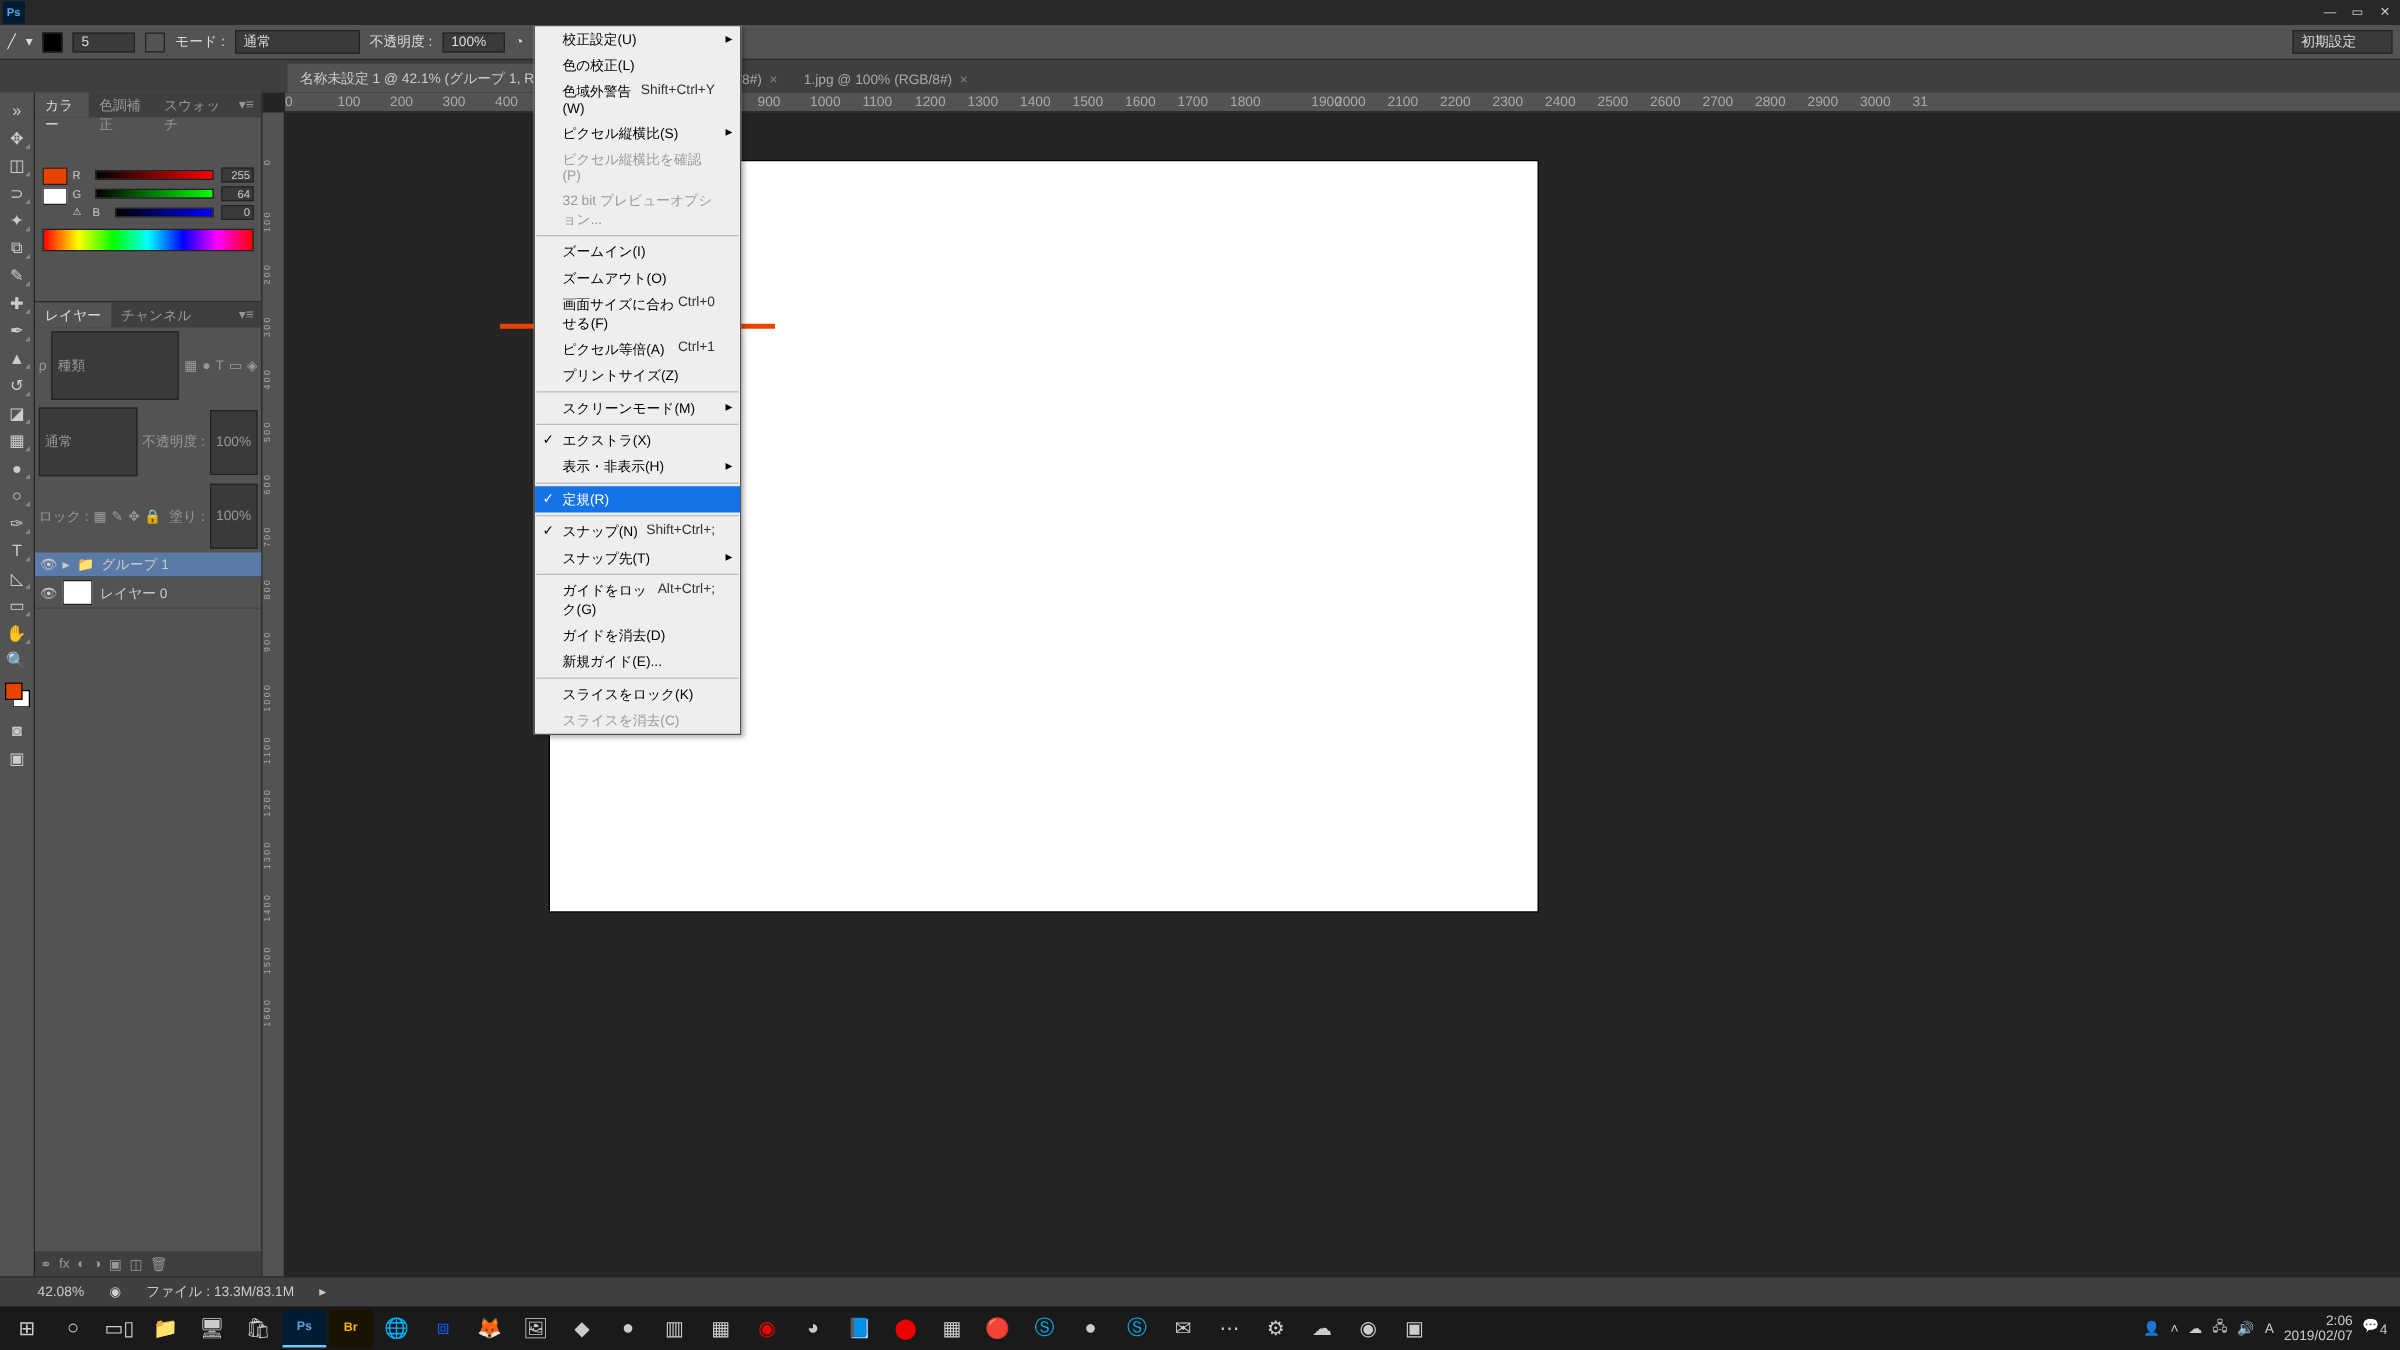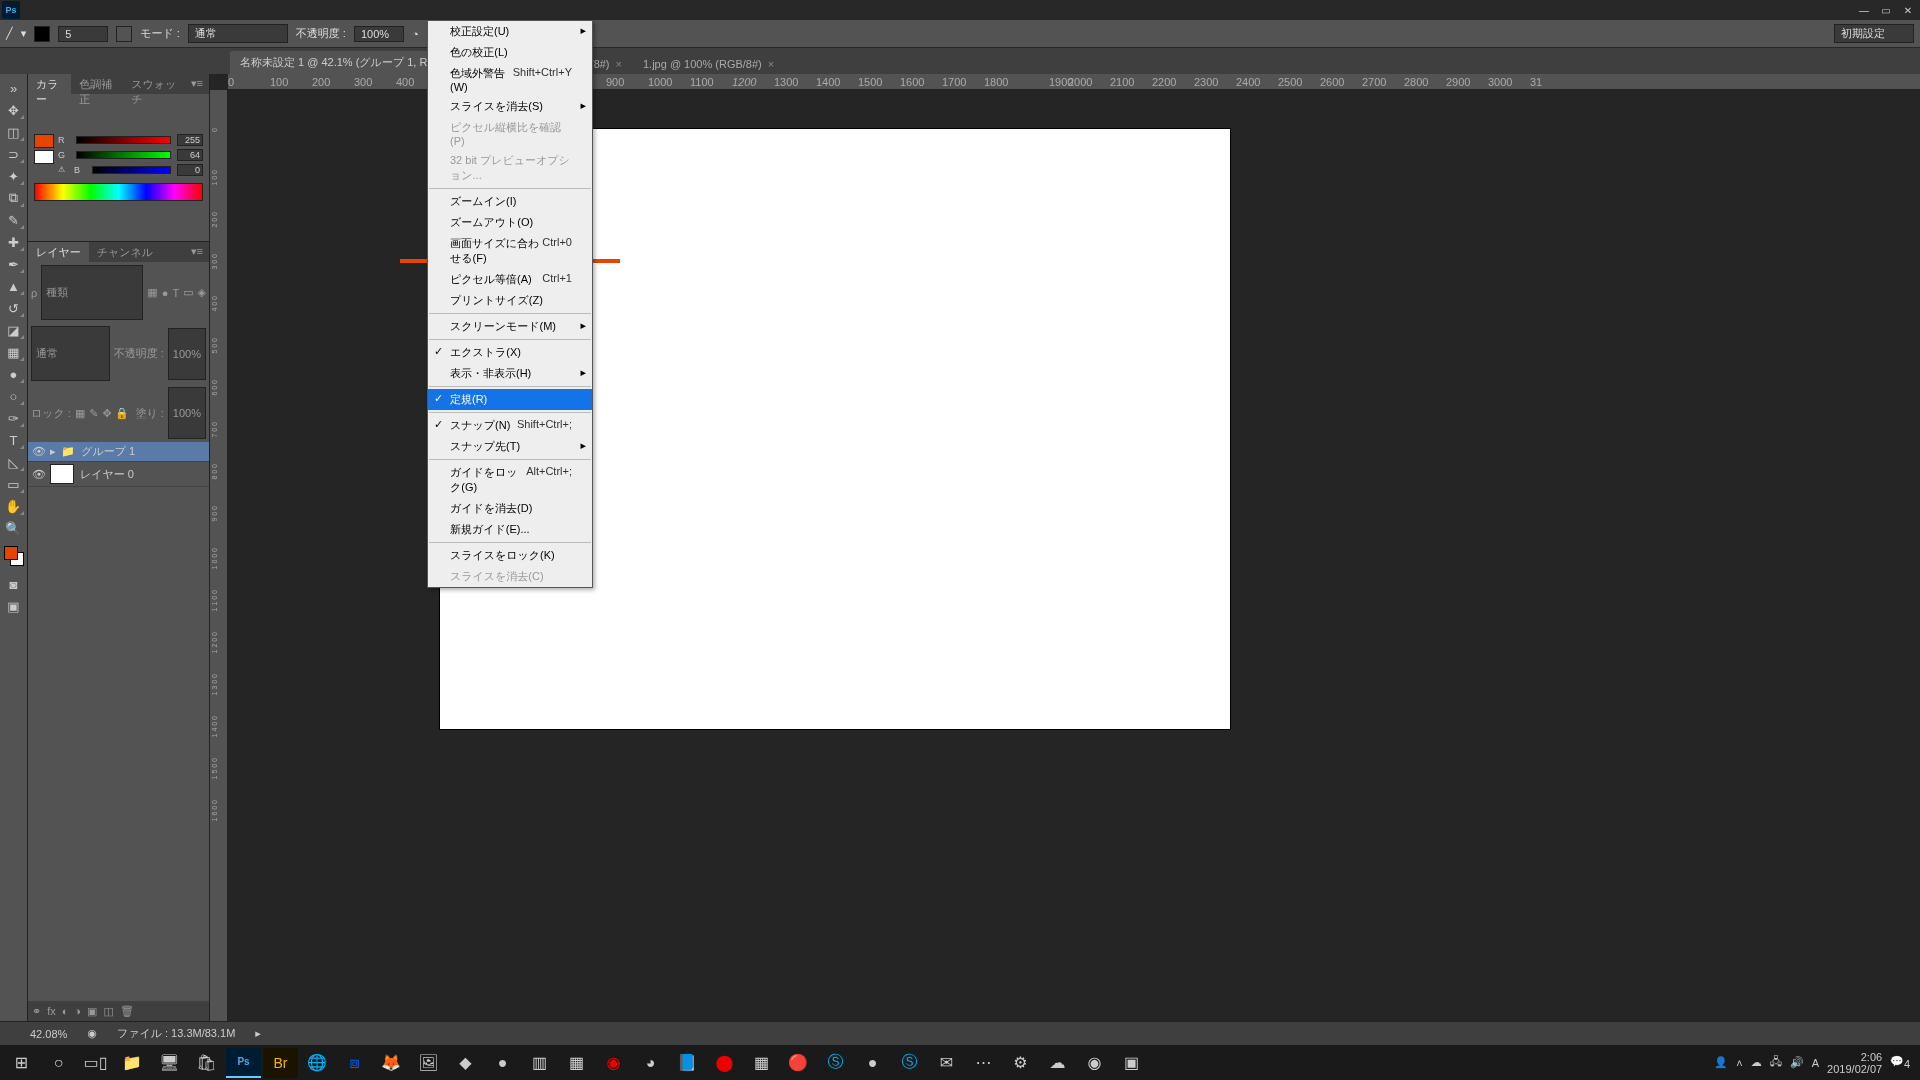--- a/index.html
+++ b/index.html
@@ -264,7 +264,7 @@
         <span style="left: 378px;">900</span>
         <span style="left: 420px;">1000</span>
         <span style="left: 462px;">1100</span>
-        <span style="left: 504px; font-style: italic;">1200</span>
+        <span style="left: 504px;">1200</span>
         <span style="left: 546px;">1300</span>
         <span style="left: 588px;">1400</span>
         <span style="left: 630px;">1500</span>

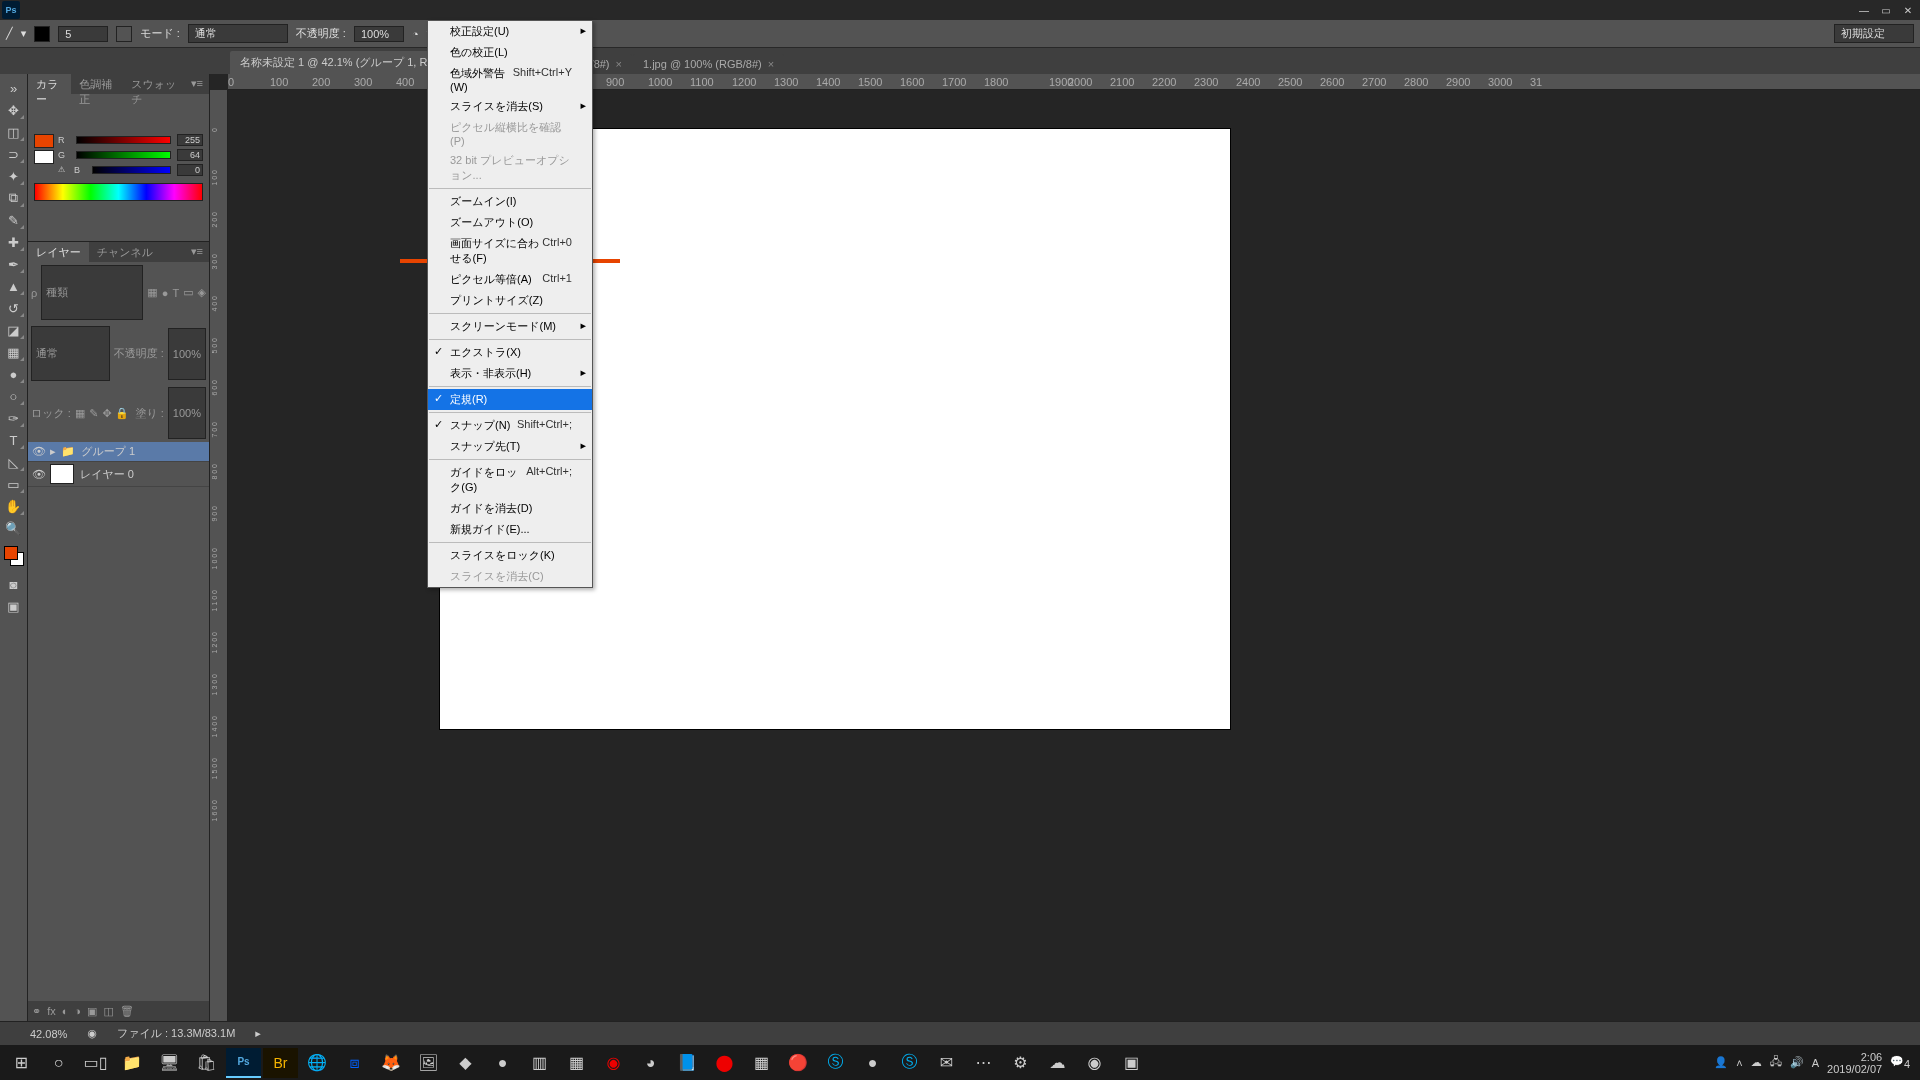--- a/index.html
+++ b/index.html
@@ -360,7 +360,7 @@
       <span class="shortcut">Shift+Ctrl+Y</span>
     </div>
     <div class="mi">
-      <span>スライスを消去(S)</span>
+      <span>ピクセル縦横比(S)</span>
       <span class="arrow">▸</span>
     </div>
     <div class="mi disabled">

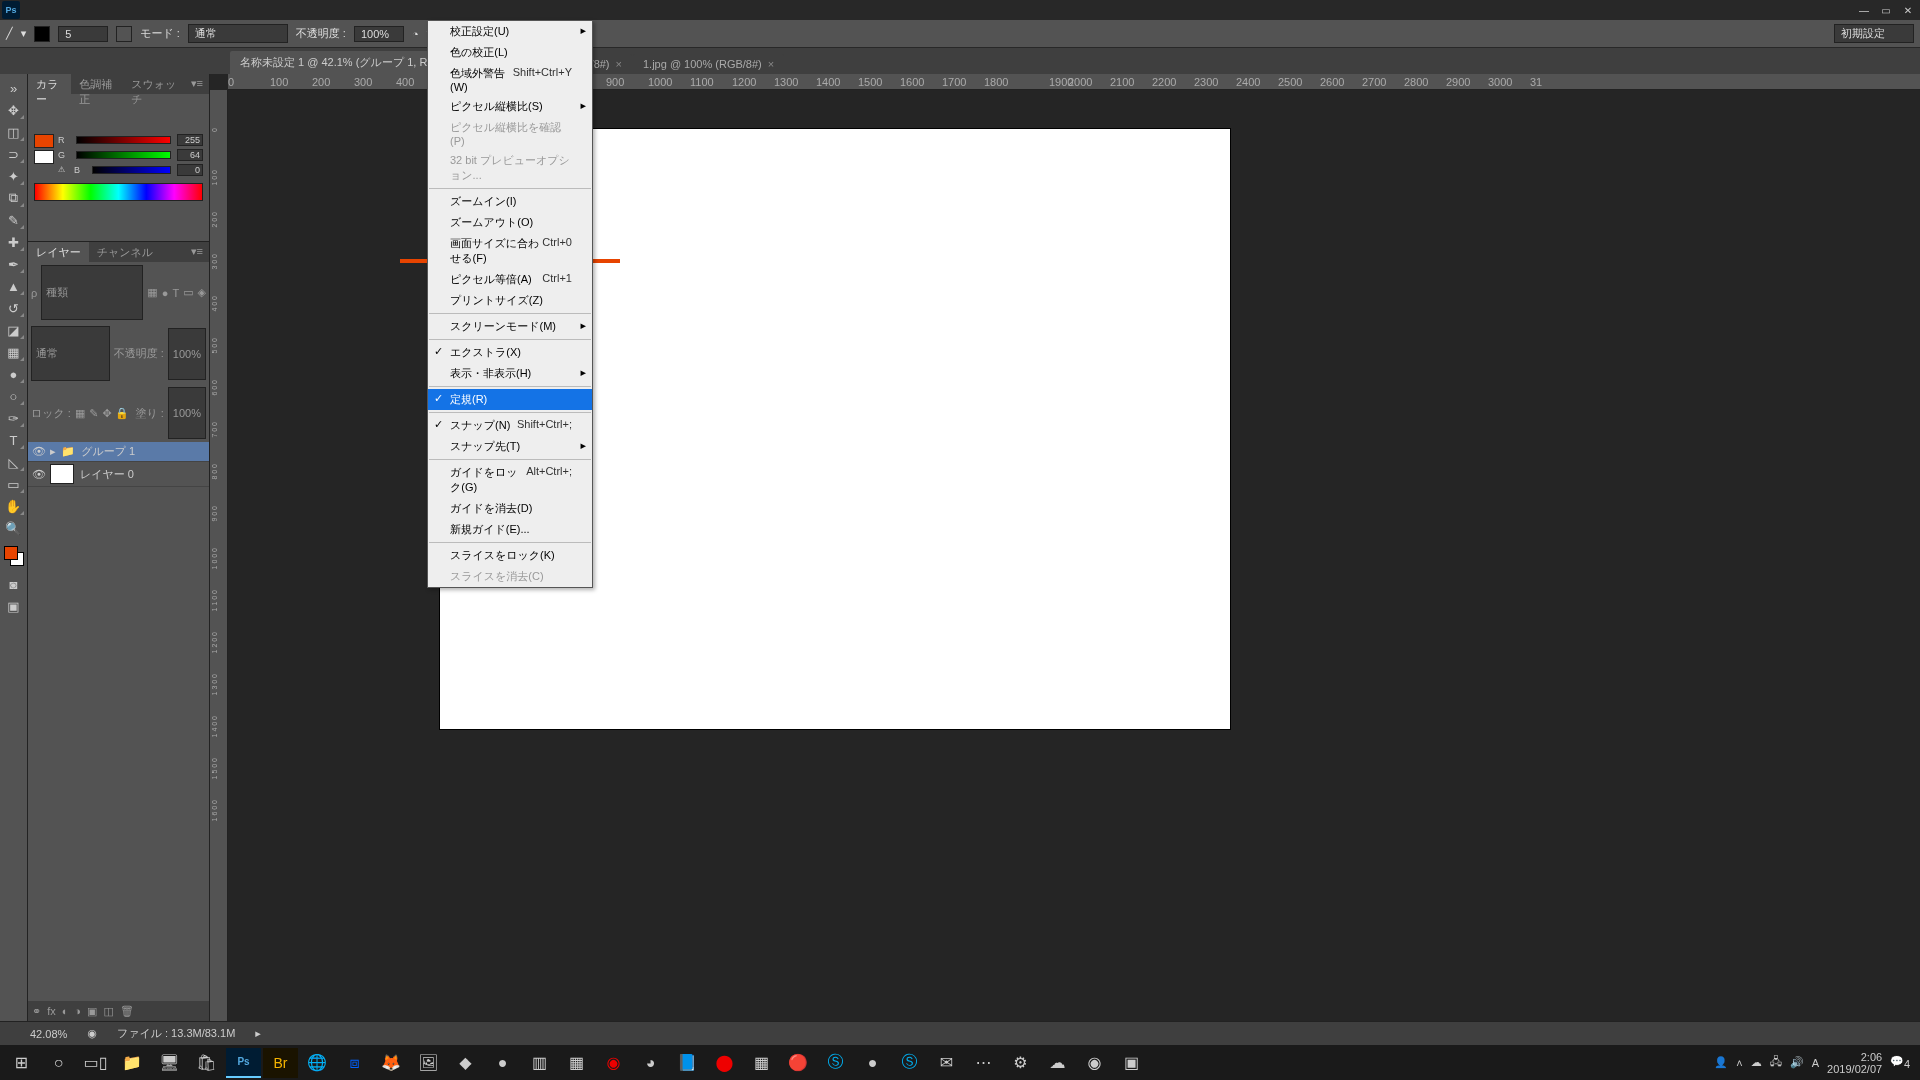--- a/index.html
+++ b/index.html
@@ -452,7 +452,7 @@
   <div class="tb-item">🖥</div>
   <div class="tb-item">🛍</div>
   <div class="tb-item active" style="background:#001c33;color:#52a8df;font-size:10px;font-weight:bold">Ps</div>
-  <div class="tb-item" style="background:#1a1300;color:#f7b500;font-size:14px;font-weight:normal">Br</div>
+  <div class="tb-item" style="background:#1a1300;color:#f7b500;font-size:10px;font-weight:bold">Br</div>
   <div class="tb-item">🌐</div>
   <div class="tb-item" style="color:#0061ff">⧈</div>
   <div class="tb-item">🦊</div>

